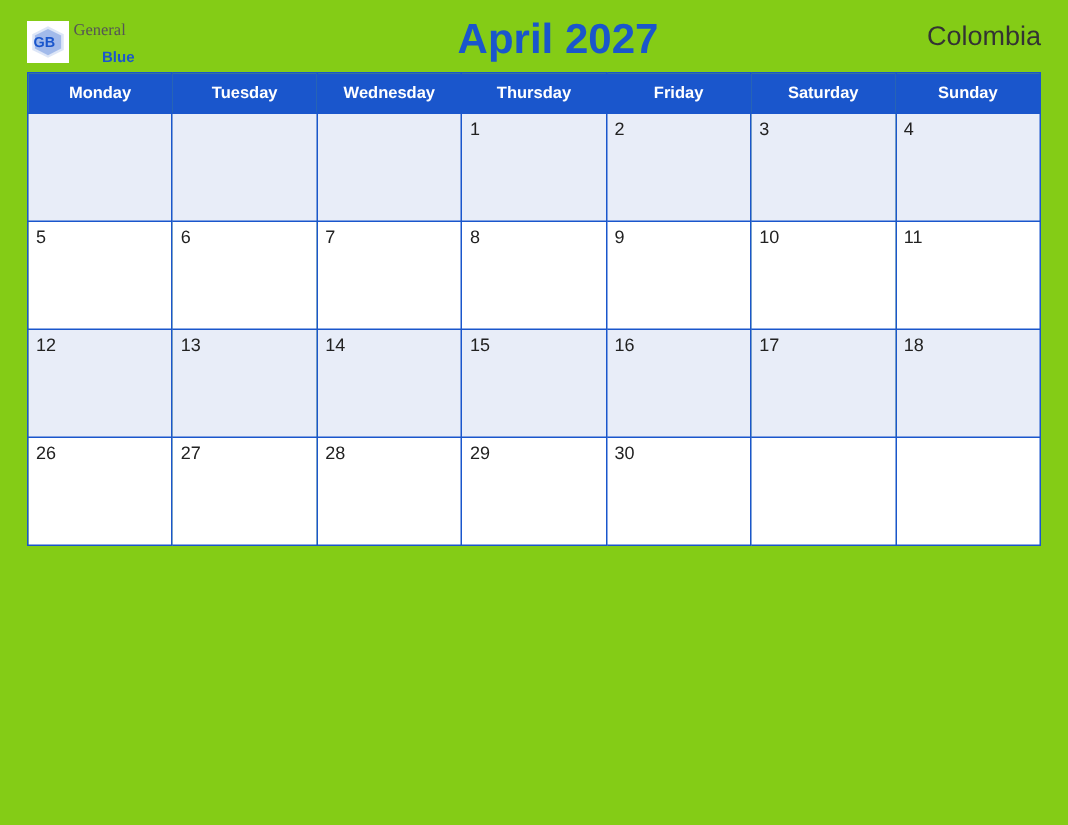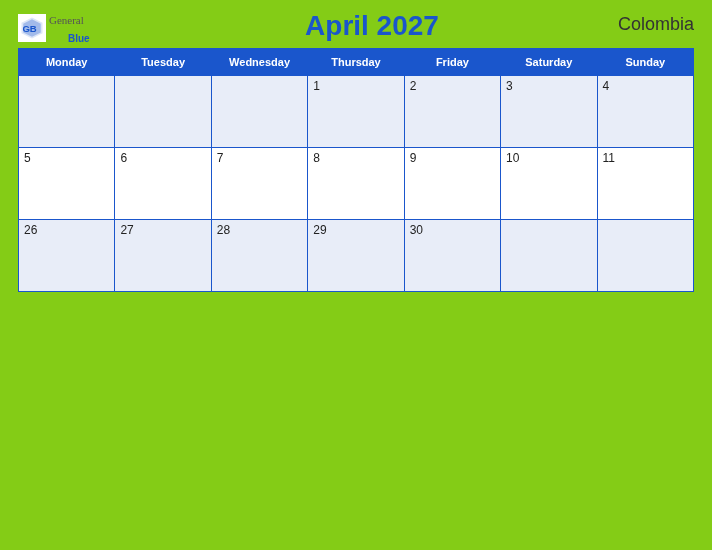--- a/index.html
+++ b/index.html
@@ -157,6 +157,15 @@
           <td><span class="day-number">11</span></td>
         </tr>
         <tr>
+          <td><span class="day-number">12</span></td>
+          <td><span class="day-number">13</span></td>
+          <td><span class="day-number">14</span></td>
+          <td><span class="day-number">15</span></td>
+          <td><span class="day-number">16</span></td>
+          <td><span class="day-number">17</span></td>
+          <td><span class="day-number">18</span></td>
+        </tr>
+        <tr>
           <td><span class="day-number">26</span></td>
           <td><span class="day-number">27</span></td>
           <td><span class="day-number">28</span></td>

